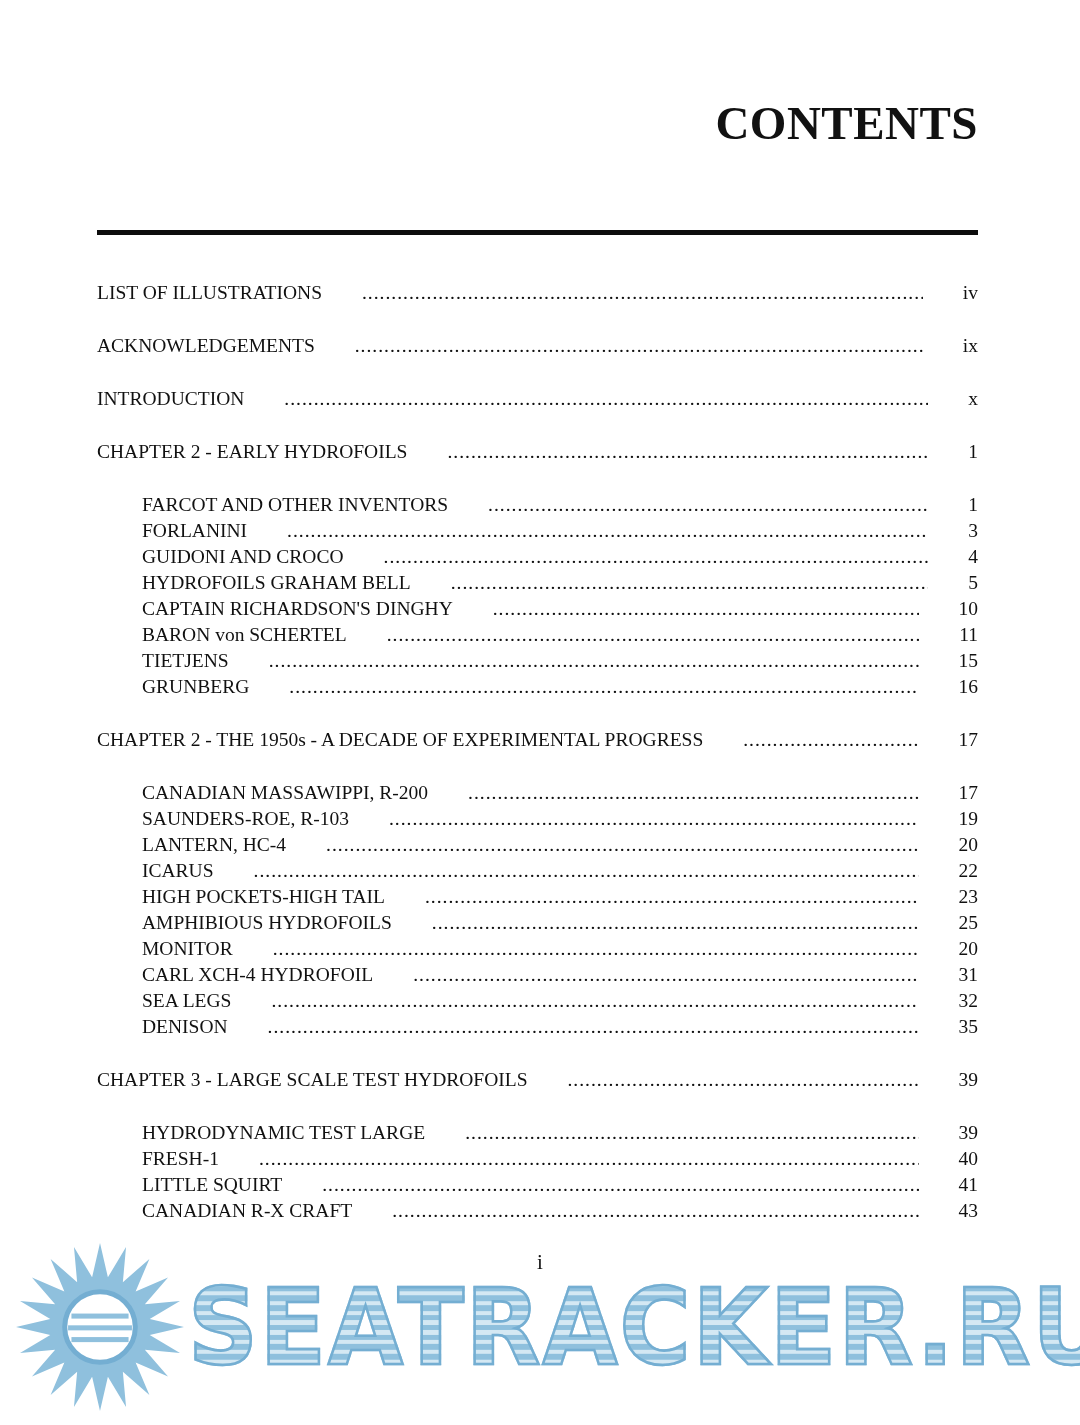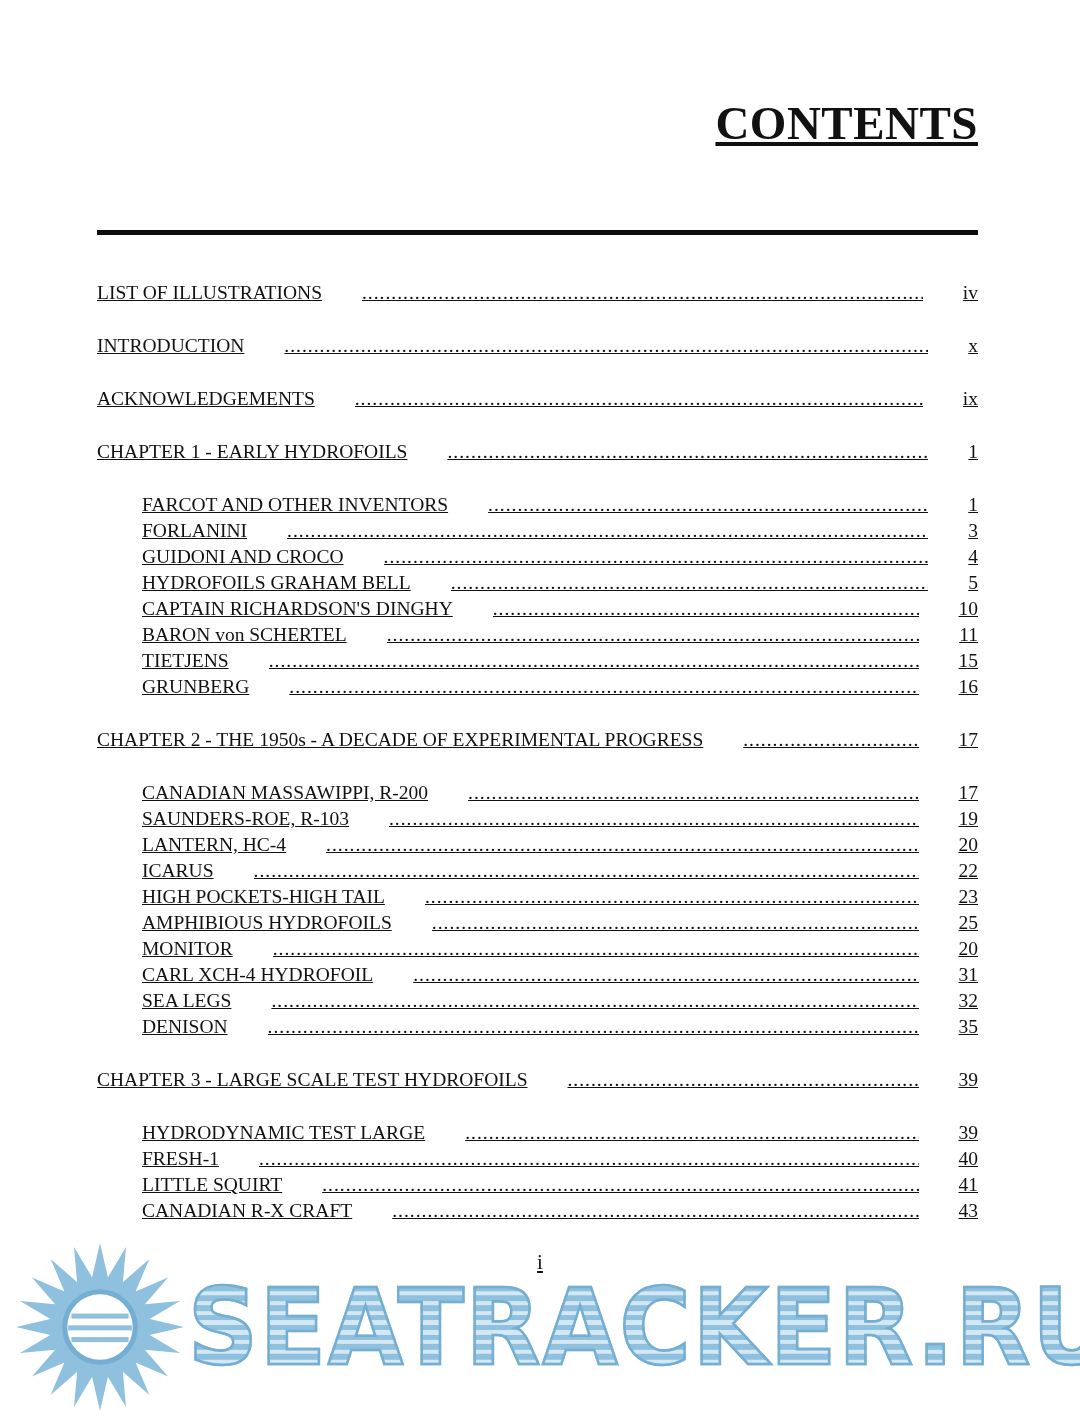--- a/index.html
+++ b/index.html
@@ -16,7 +16,6 @@
     overflow: hidden;
     font-family: "Liberation Serif", serif;
     color: #111111;
-    text-decoration: underline;
   }
   .title {
     margin: 96px 102px 0 0;

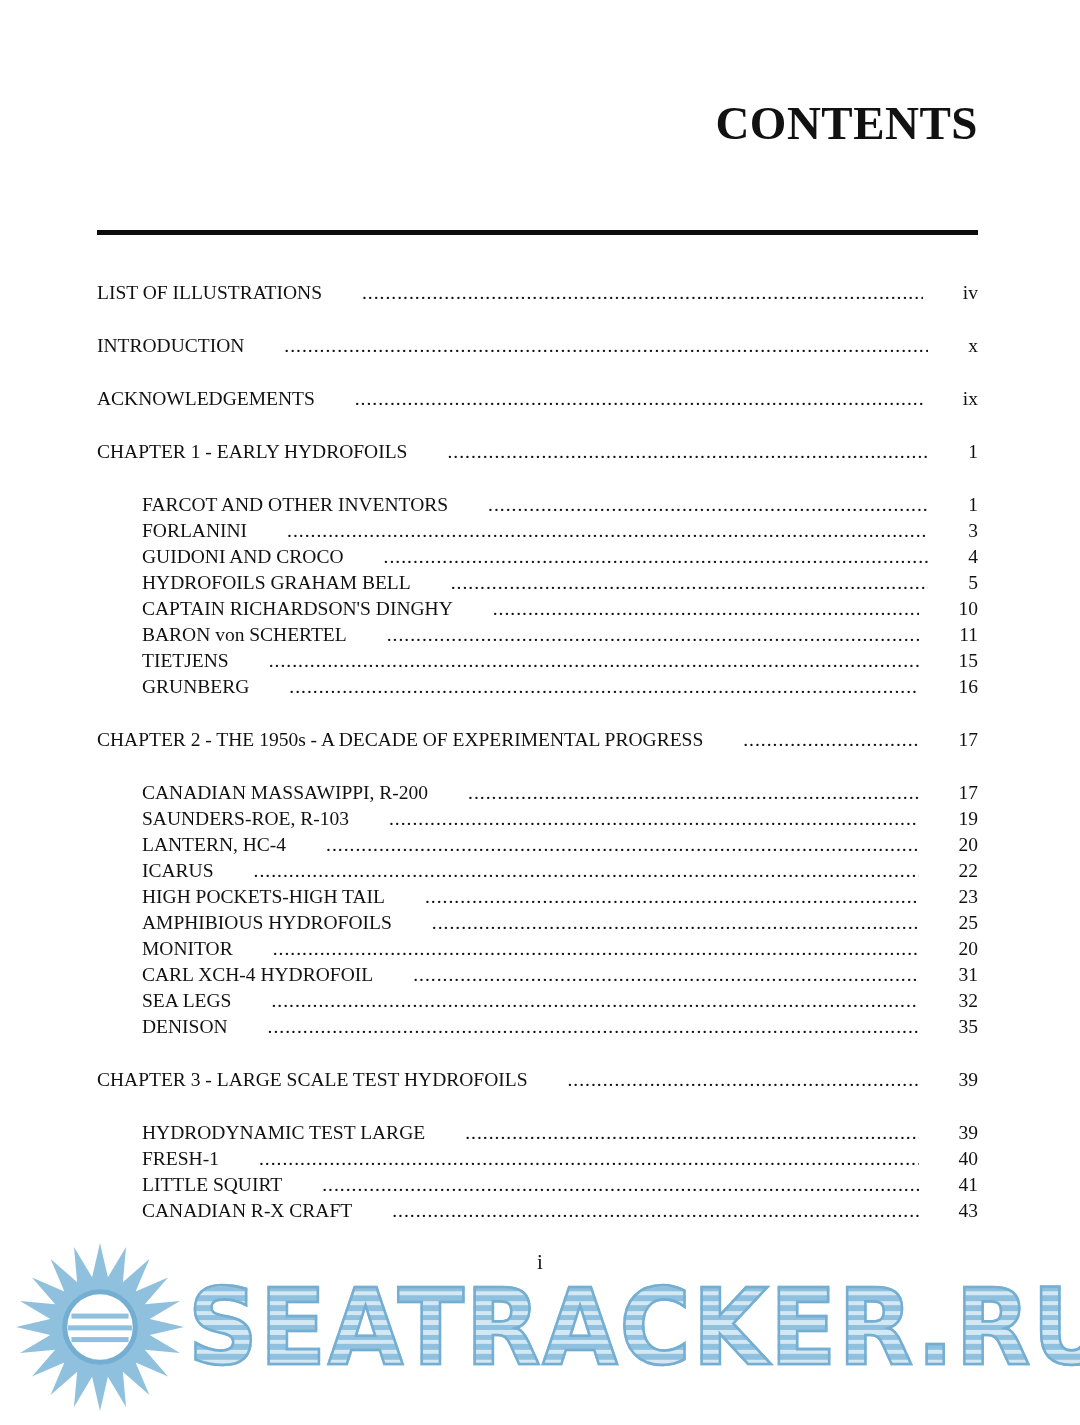--- a/index.html
+++ b/index.html
@@ -115,14 +115,14 @@
     <span class="toc-page">iv</span>
   </div>
       <div class="toc-row level-0 gap">
+    <span class="toc-label">ACKNOWLEDGEMENTS</span>
+    <span class="toc-leader"></span>
+    <span class="toc-page">ix</span>
+  </div>
+      <div class="toc-row level-0 gap">
     <span class="toc-label">INTRODUCTION</span>
     <span class="toc-leader"></span>
     <span class="toc-page">x</span>
-  </div>
-      <div class="toc-row level-0 gap">
-    <span class="toc-label">ACKNOWLEDGEMENTS</span>
-    <span class="toc-leader"></span>
-    <span class="toc-page">ix</span>
   </div>
       <div class="toc-row level-0 gap">
     <span class="toc-label">CHAPTER 1 - EARLY HYDROFOILS</span>

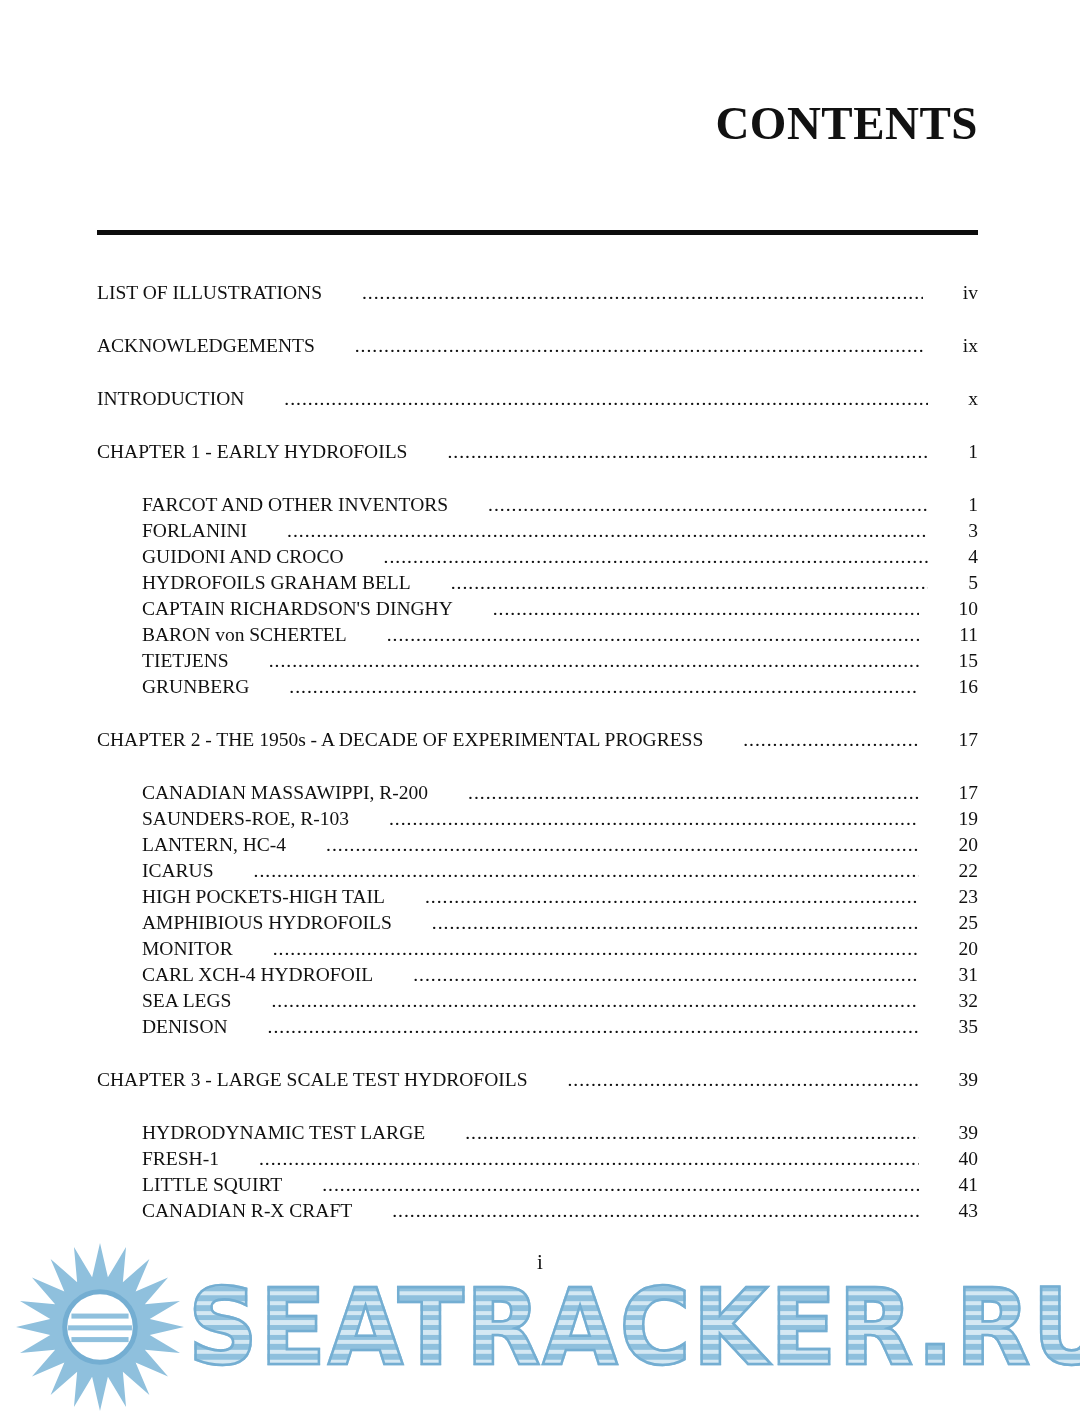--- a/index.html
+++ b/index.html
@@ -125,7 +125,7 @@
     <span class="toc-page">x</span>
   </div>
       <div class="toc-row level-0 gap">
-    <span class="toc-label">CHAPTER 1 - EARLY HYDROFOILS</span>
+    <span class="toc-label">CHAPTER 2 - EARLY HYDROFOILS</span>
     <span class="toc-leader"></span>
     <span class="toc-page">1</span>
   </div>

